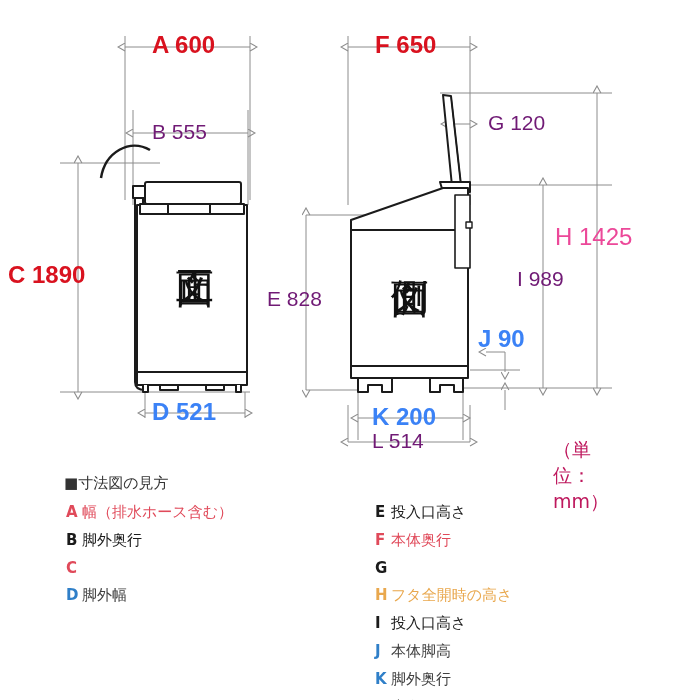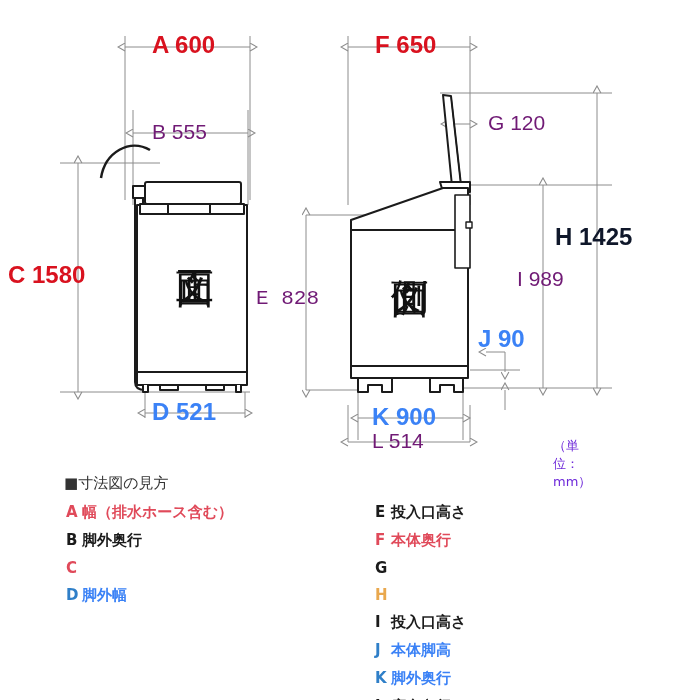--- a/index.html
+++ b/index.html
@@ -14,7 +14,7 @@
   .dimtext{position:absolute;white-space:nowrap;line-height:1;}
   .red{color:#d9121f;font-weight:bold;}
   .blue{color:#3b82f6;font-weight:bold;}
-  .orange{color:#0f172a;font-weight:bold;}
+  .orange{color:#ec4899;font-weight:normal;}
   .black{color:#701a75;font-weight:normal;}
 
   .t24{font-size:24px;}

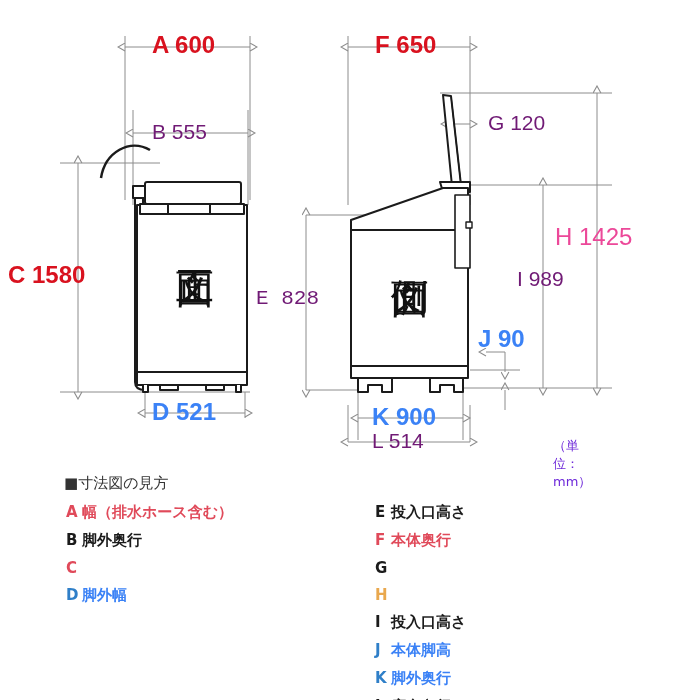--- a/index.html
+++ b/index.html
@@ -156,7 +156,7 @@
 
   <div class="dimtext t24 red" style="left:152px; top:33px;">A 600</div>
   <div class="dimtext t21 black" style="left:152px; top:121px;">B 555</div>
-  <div class="dimtext t24 red" style="left:8px;   top:263px;">C 1580</div>
+  <div class="dimtext t24 red" style="left:8px;   top:263px;">C 1890</div>
   <div class="dimtext t24 blue" style="left:152px; top:400px;">D 521</div>
 
   <div class="dimtext t21 black" style="left:256px; top:288px;font-family:Liberation Mono, monospace;">E 828</div>

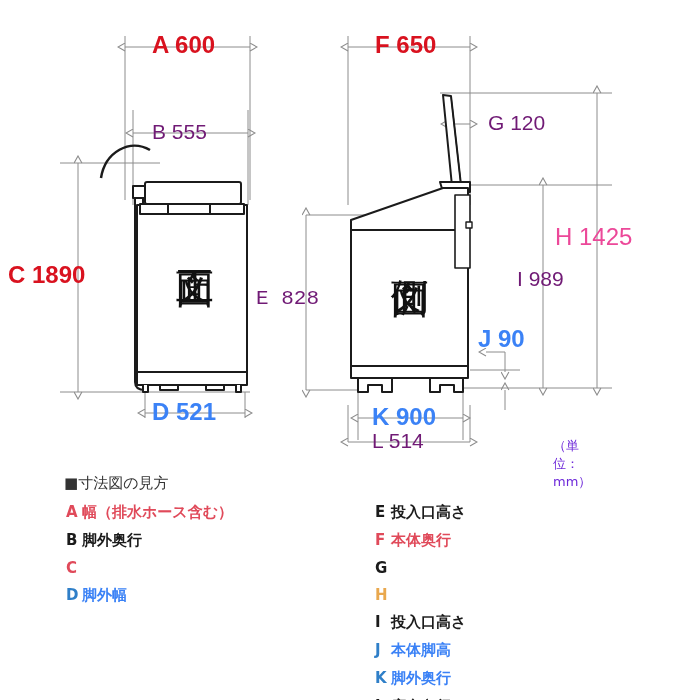--- a/index.html
+++ b/index.html
@@ -159,7 +159,7 @@
   <div class="dimtext t24 red" style="left:8px;   top:263px;">C 1890</div>
   <div class="dimtext t24 blue" style="left:152px; top:400px;">D 521</div>
 
-  <div class="dimtext t21 black" style="left:256px; top:288px;font-family:Liberation Mono, monospace;">E 828</div>
+  <div class="dimtext t21 black" style="left:267px; top:288px;">E 828</div>
   <div class="dimtext t24 red" style="left:375px; top:33px;">F 650</div>
   <div class="dimtext t21 black" style="left:488px; top:112px;">G 120</div>
   <div class="dimtext t24 orange" style="left:555px; top:225px;">H 1425</div>

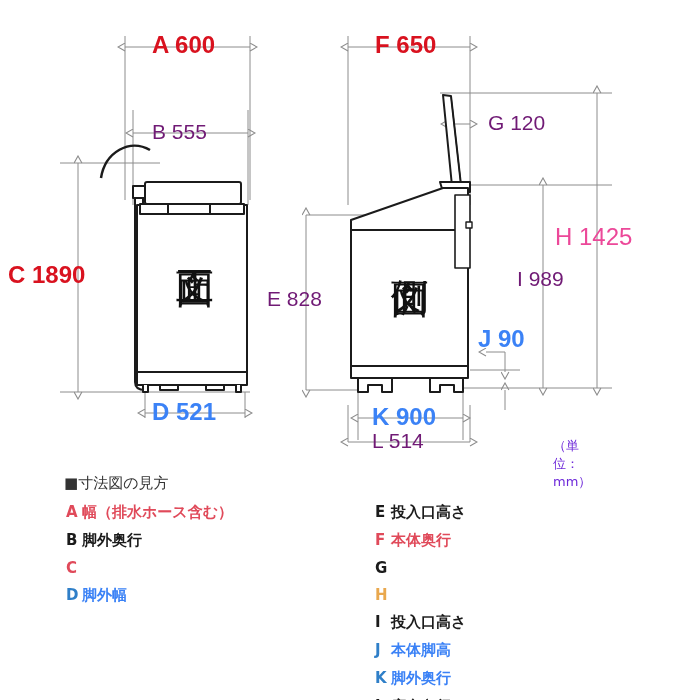--- a/index.html
+++ b/index.html
@@ -165,7 +165,7 @@
   <div class="dimtext t24 orange" style="left:555px; top:225px;">H 1425</div>
   <div class="dimtext t21 black" style="left:517px; top:268px;">I 989</div>
   <div class="dimtext t24 blue" style="left:478px; top:327px;">J 90</div>
-  <div class="dimtext t24 blue" style="left:372px; top:405px;">K 900</div>
+  <div class="dimtext t24 blue" style="left:372px; top:405px;">K 200</div>
   <div class="dimtext t21 black" style="left:372px; top:430px;">L 514</div>
 
   <div class="viewlabel" style="left:175px; top:240px;">正面図</div>

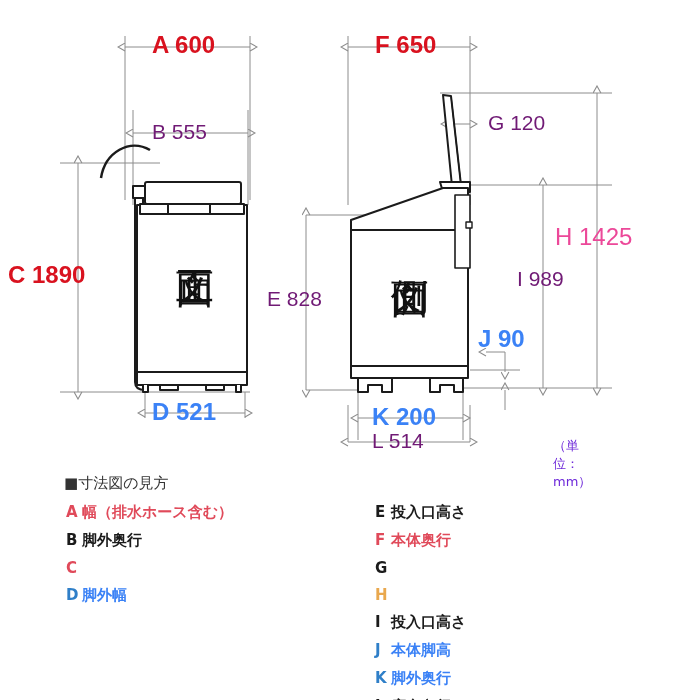--- a/index.html
+++ b/index.html
@@ -27,7 +27,7 @@
     letter-spacing:2px;line-height:1.02;
   }
 
-  .unit{position:absolute;font-size:13px;color:#6d28d9;font-family:"DejaVu Sans",sans-serif;}
+  .unit{position:absolute;font-size:19px;color:#be185d;font-family:"DejaVu Sans",sans-serif;}
 
   .legend{position:absolute;font-family:"DejaVu Sans",sans-serif;}
   .legend-title{position:absolute;font-size:15px;color:#333;font-family:"DejaVu Sans",sans-serif;}

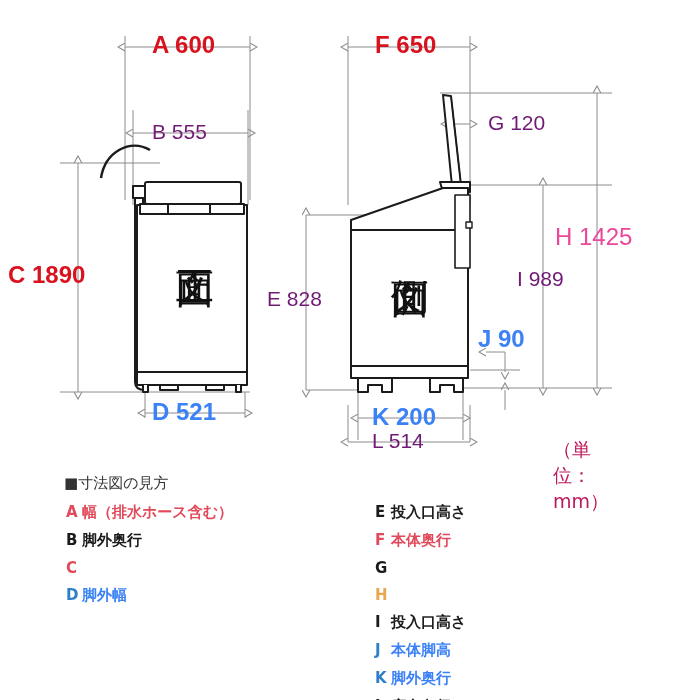--- a/index.html
+++ b/index.html
@@ -33,7 +33,7 @@
   .legend-title{position:absolute;font-size:15px;color:#333;font-family:"DejaVu Sans",sans-serif;}
   .lrow{display:flex;align-items:baseline;font-size:15px;margin-bottom:9px;}
   .lkey{font-weight:bold;width:15px;flex:none;}
-  .ldesc{padding-left:1px;font-weight:bold;}
+  .ldesc{padding-left:1px;}
   .c-red{color:#e04a5a;}
   .c-blk{color:#1b1b1b;}
   .c-blu{color:#3b82f6;}

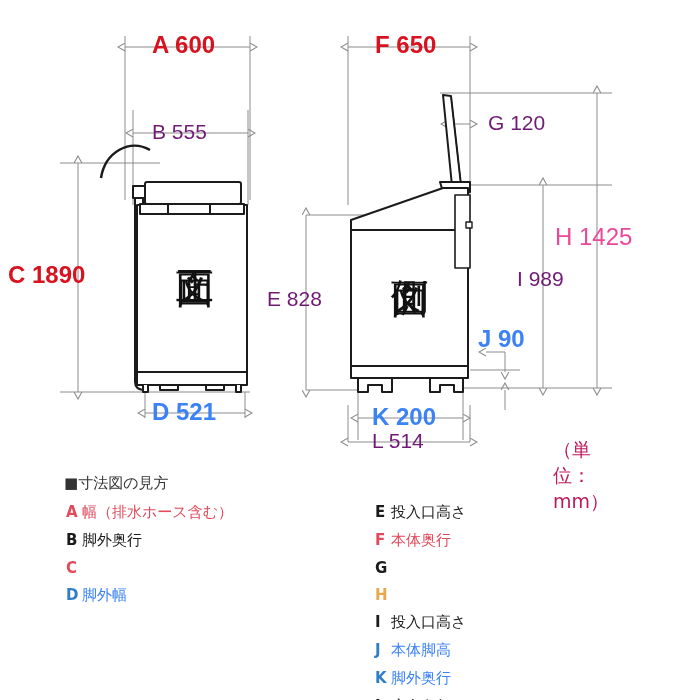--- a/index.html
+++ b/index.html
@@ -36,7 +36,7 @@
   .ldesc{padding-left:1px;}
   .c-red{color:#e04a5a;}
   .c-blk{color:#1b1b1b;}
-  .c-blu{color:#3b82f6;}
+  .c-blu{color:#404040;}
   .c-org{color:#e9a84e;}
   .c-blu-d{color:#2f7fc8;}
 </style>

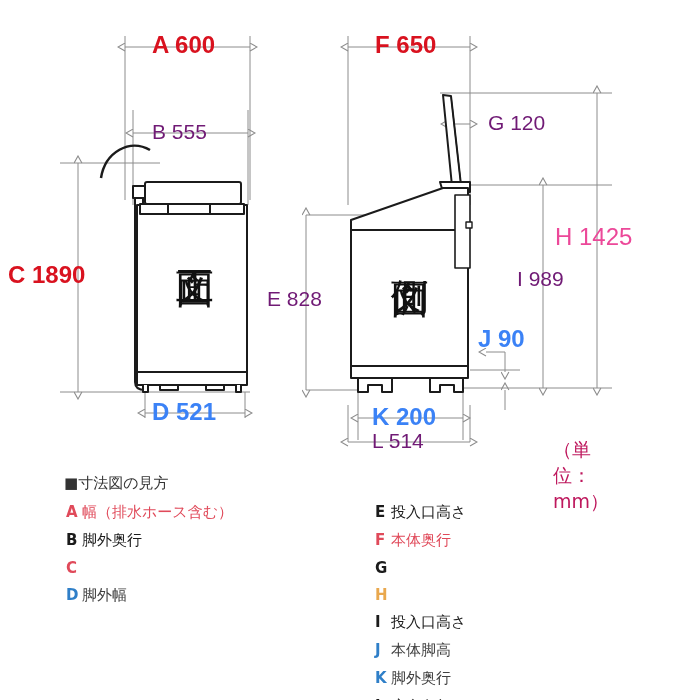--- a/index.html
+++ b/index.html
@@ -207,6 +207,7 @@
     </div>
     <div class="lrow">
       <span class="lkey c-org">H</span>
+      <span class="ldesc c-org">フタ全開時の高さ</span>
     </div>
     <div class="lrow">
       <span class="lkey c-blk">I</span>

